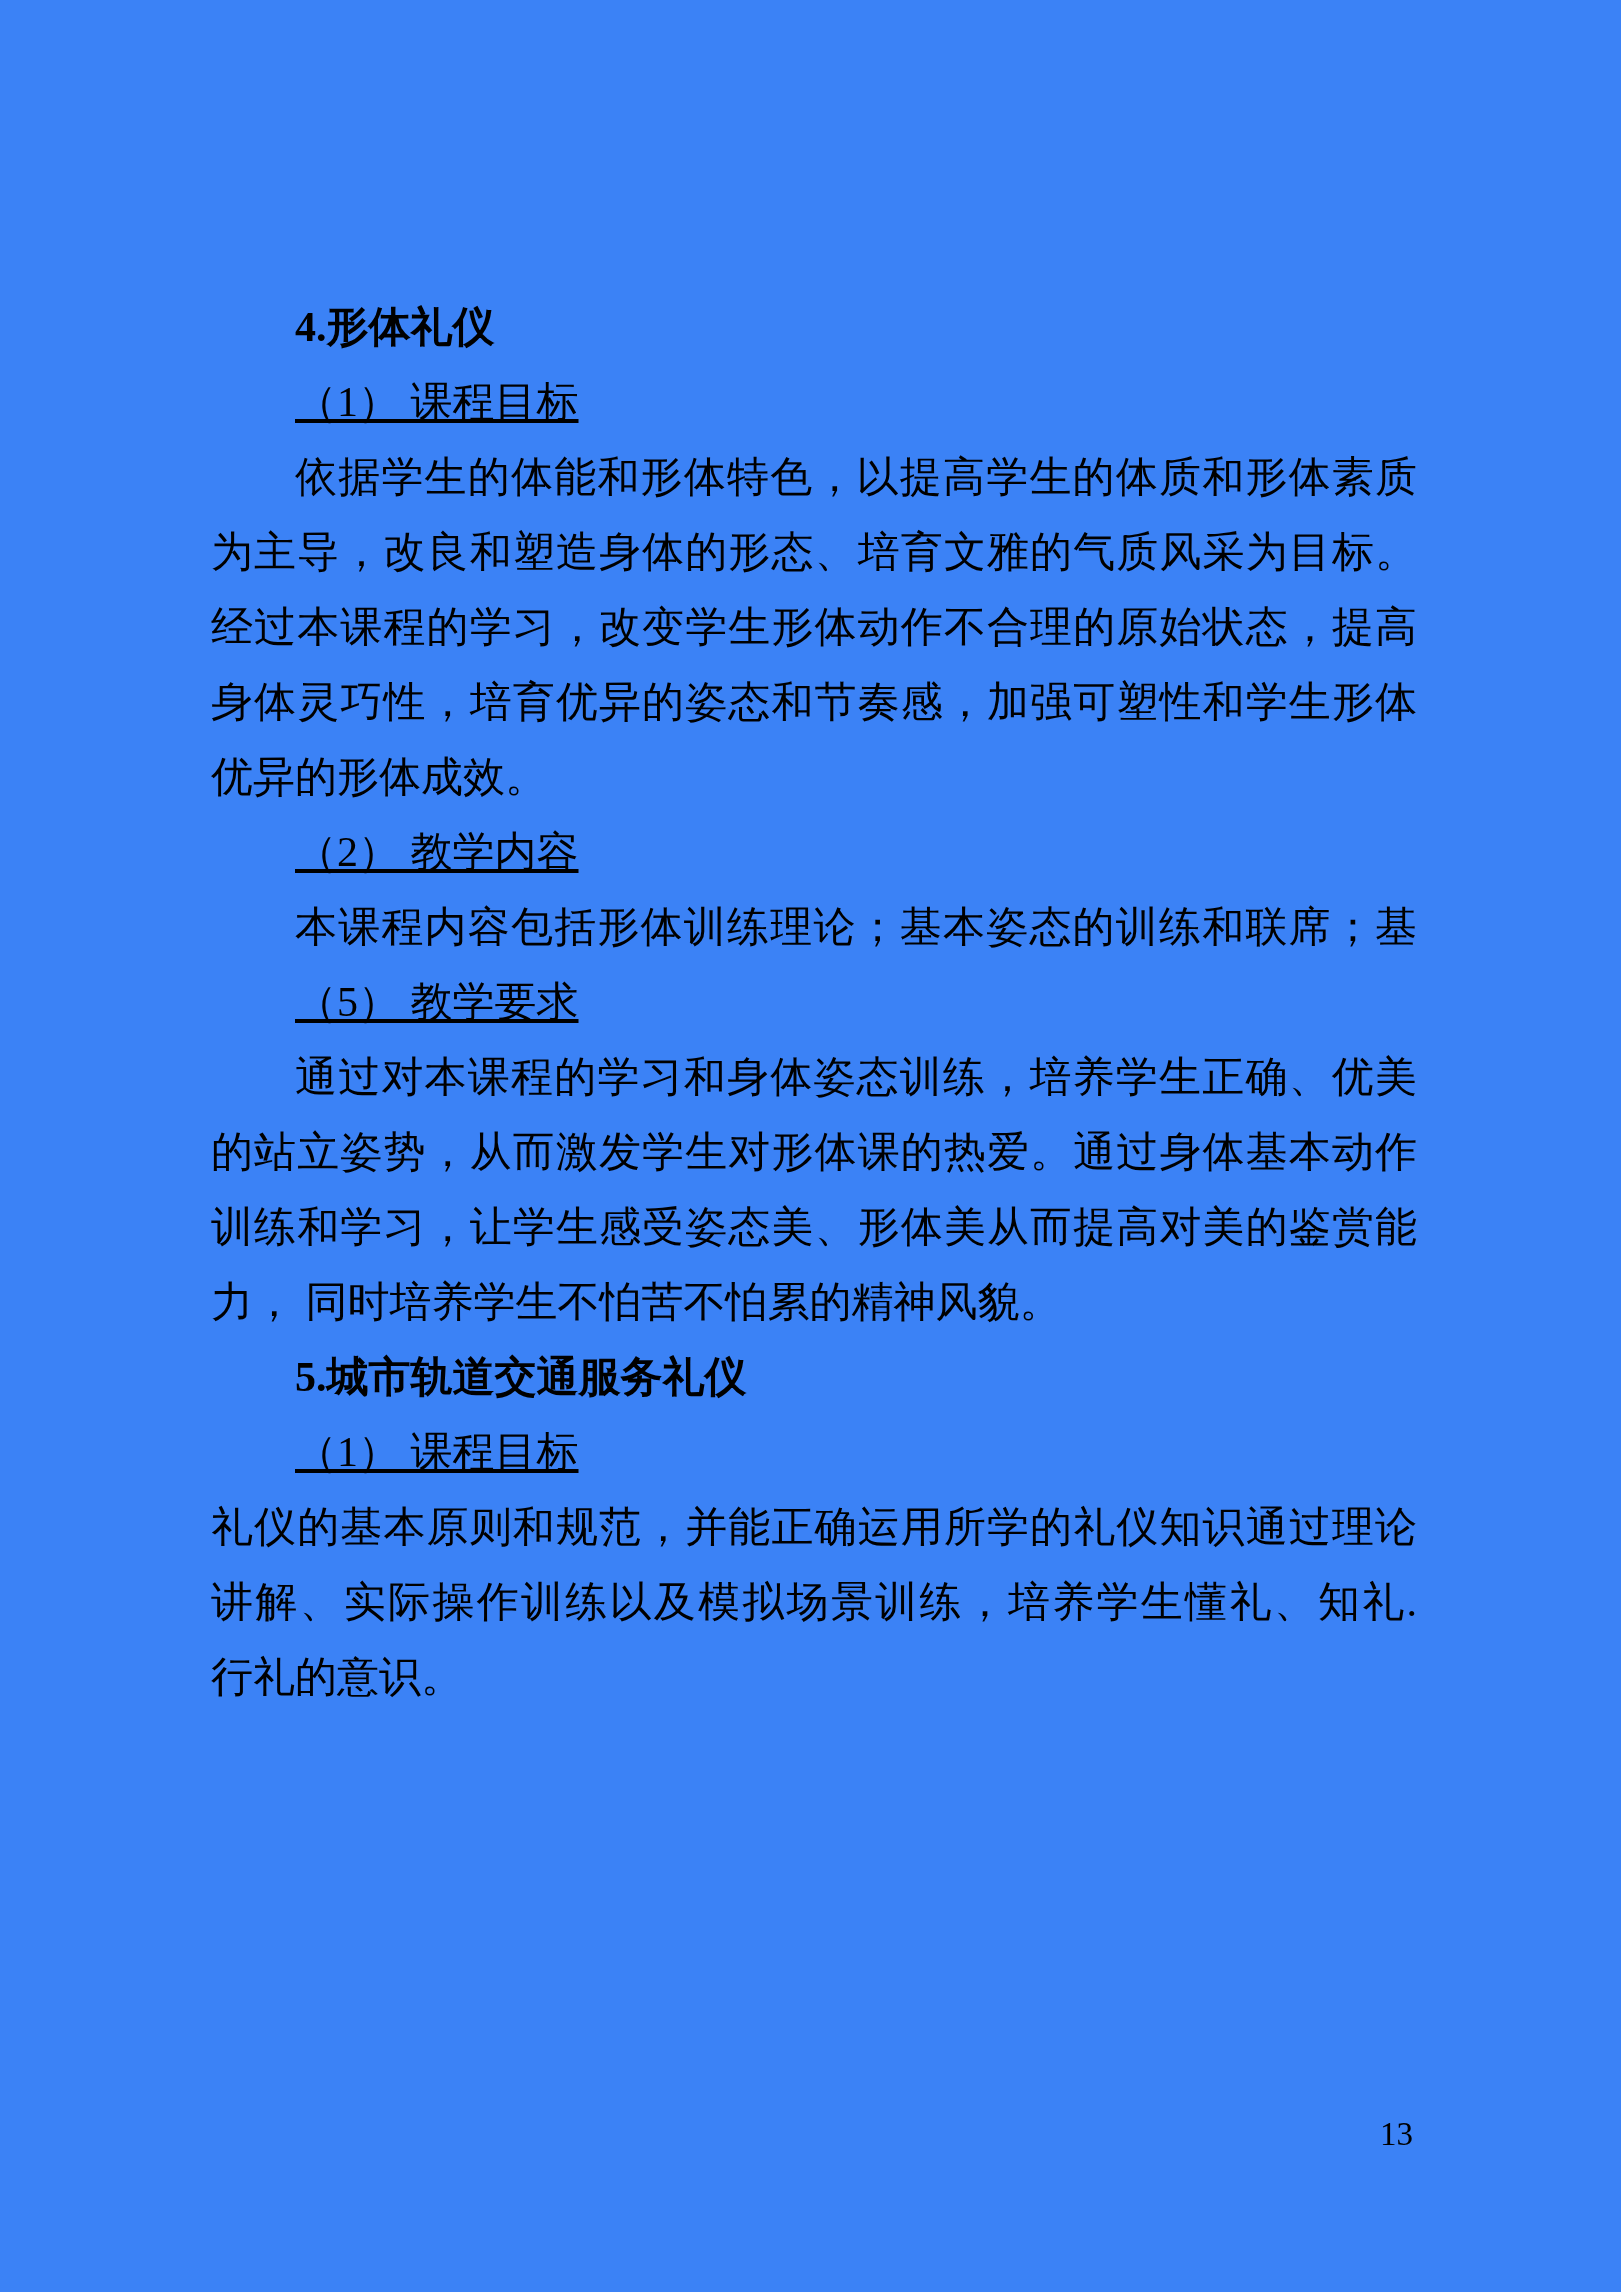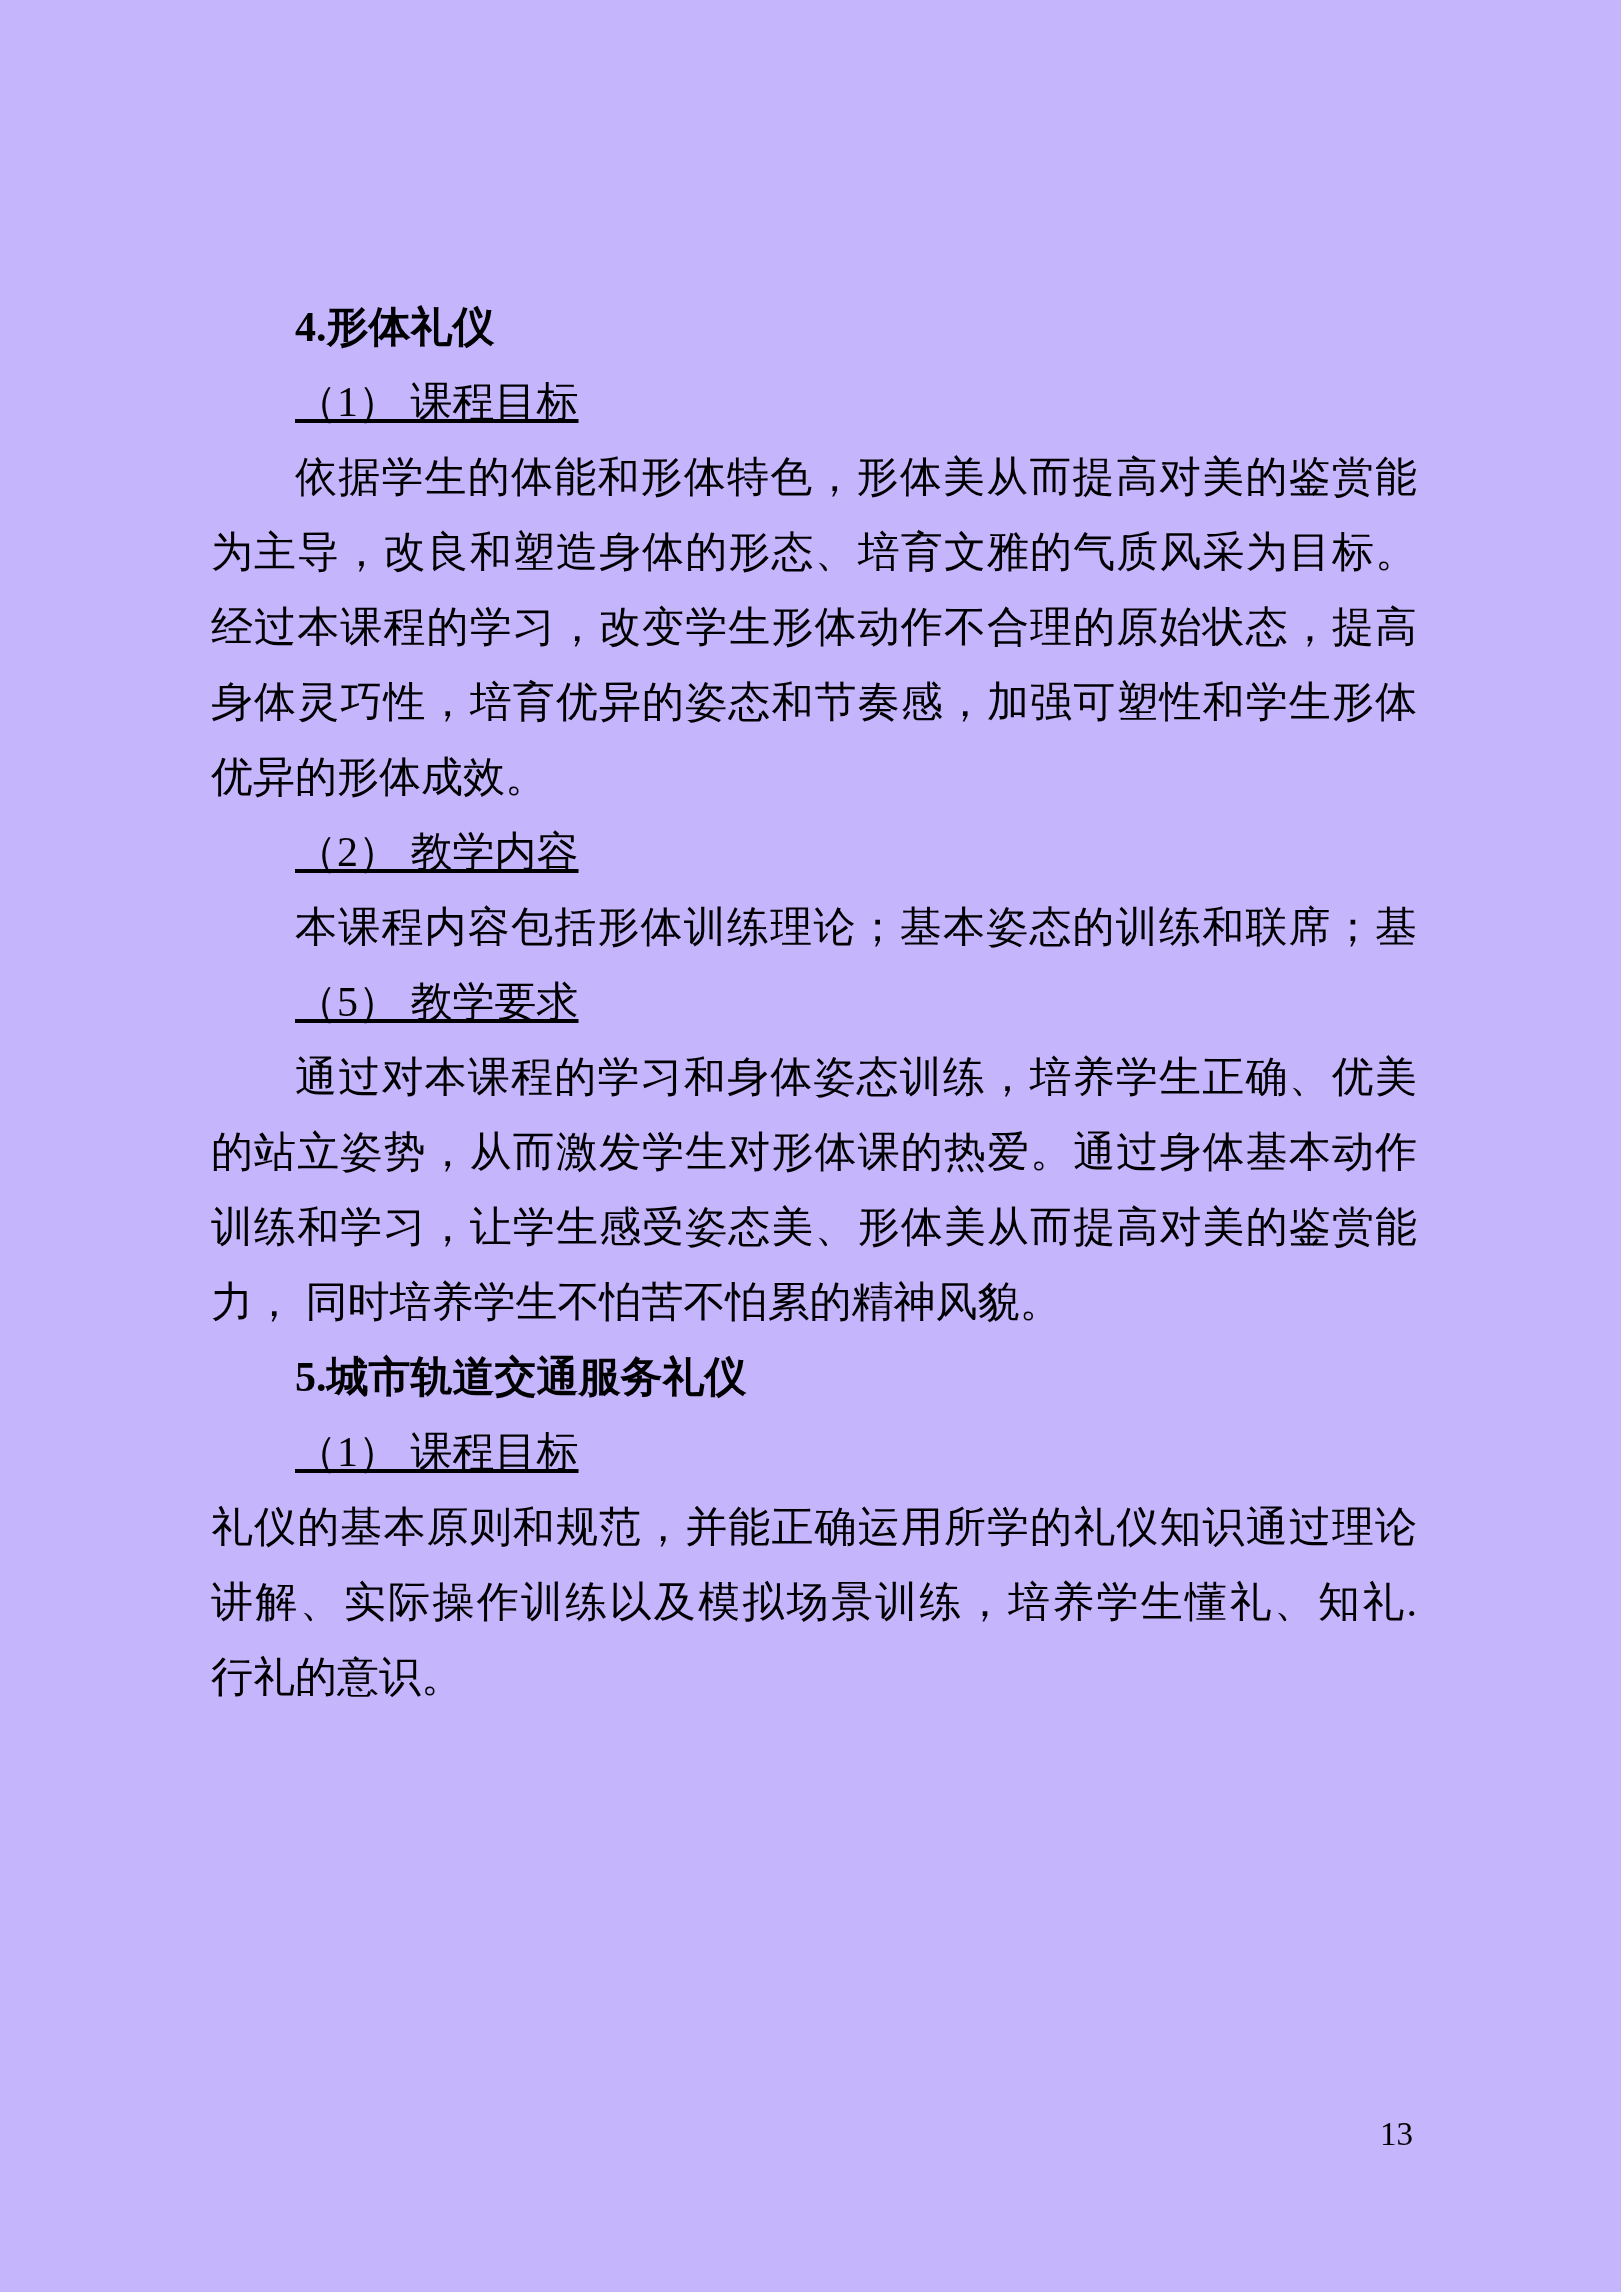--- a/index.html
+++ b/index.html
@@ -12,7 +12,7 @@
     width: 1621px;
     height: 2293px;
     margin: 0 auto;
-    background: #c4b5fd;
+    background: #3b82f6;
     color: #000000;
     font-family: "Liberation Serif", "DejaVu Serif", serif;
     overflow: hidden;

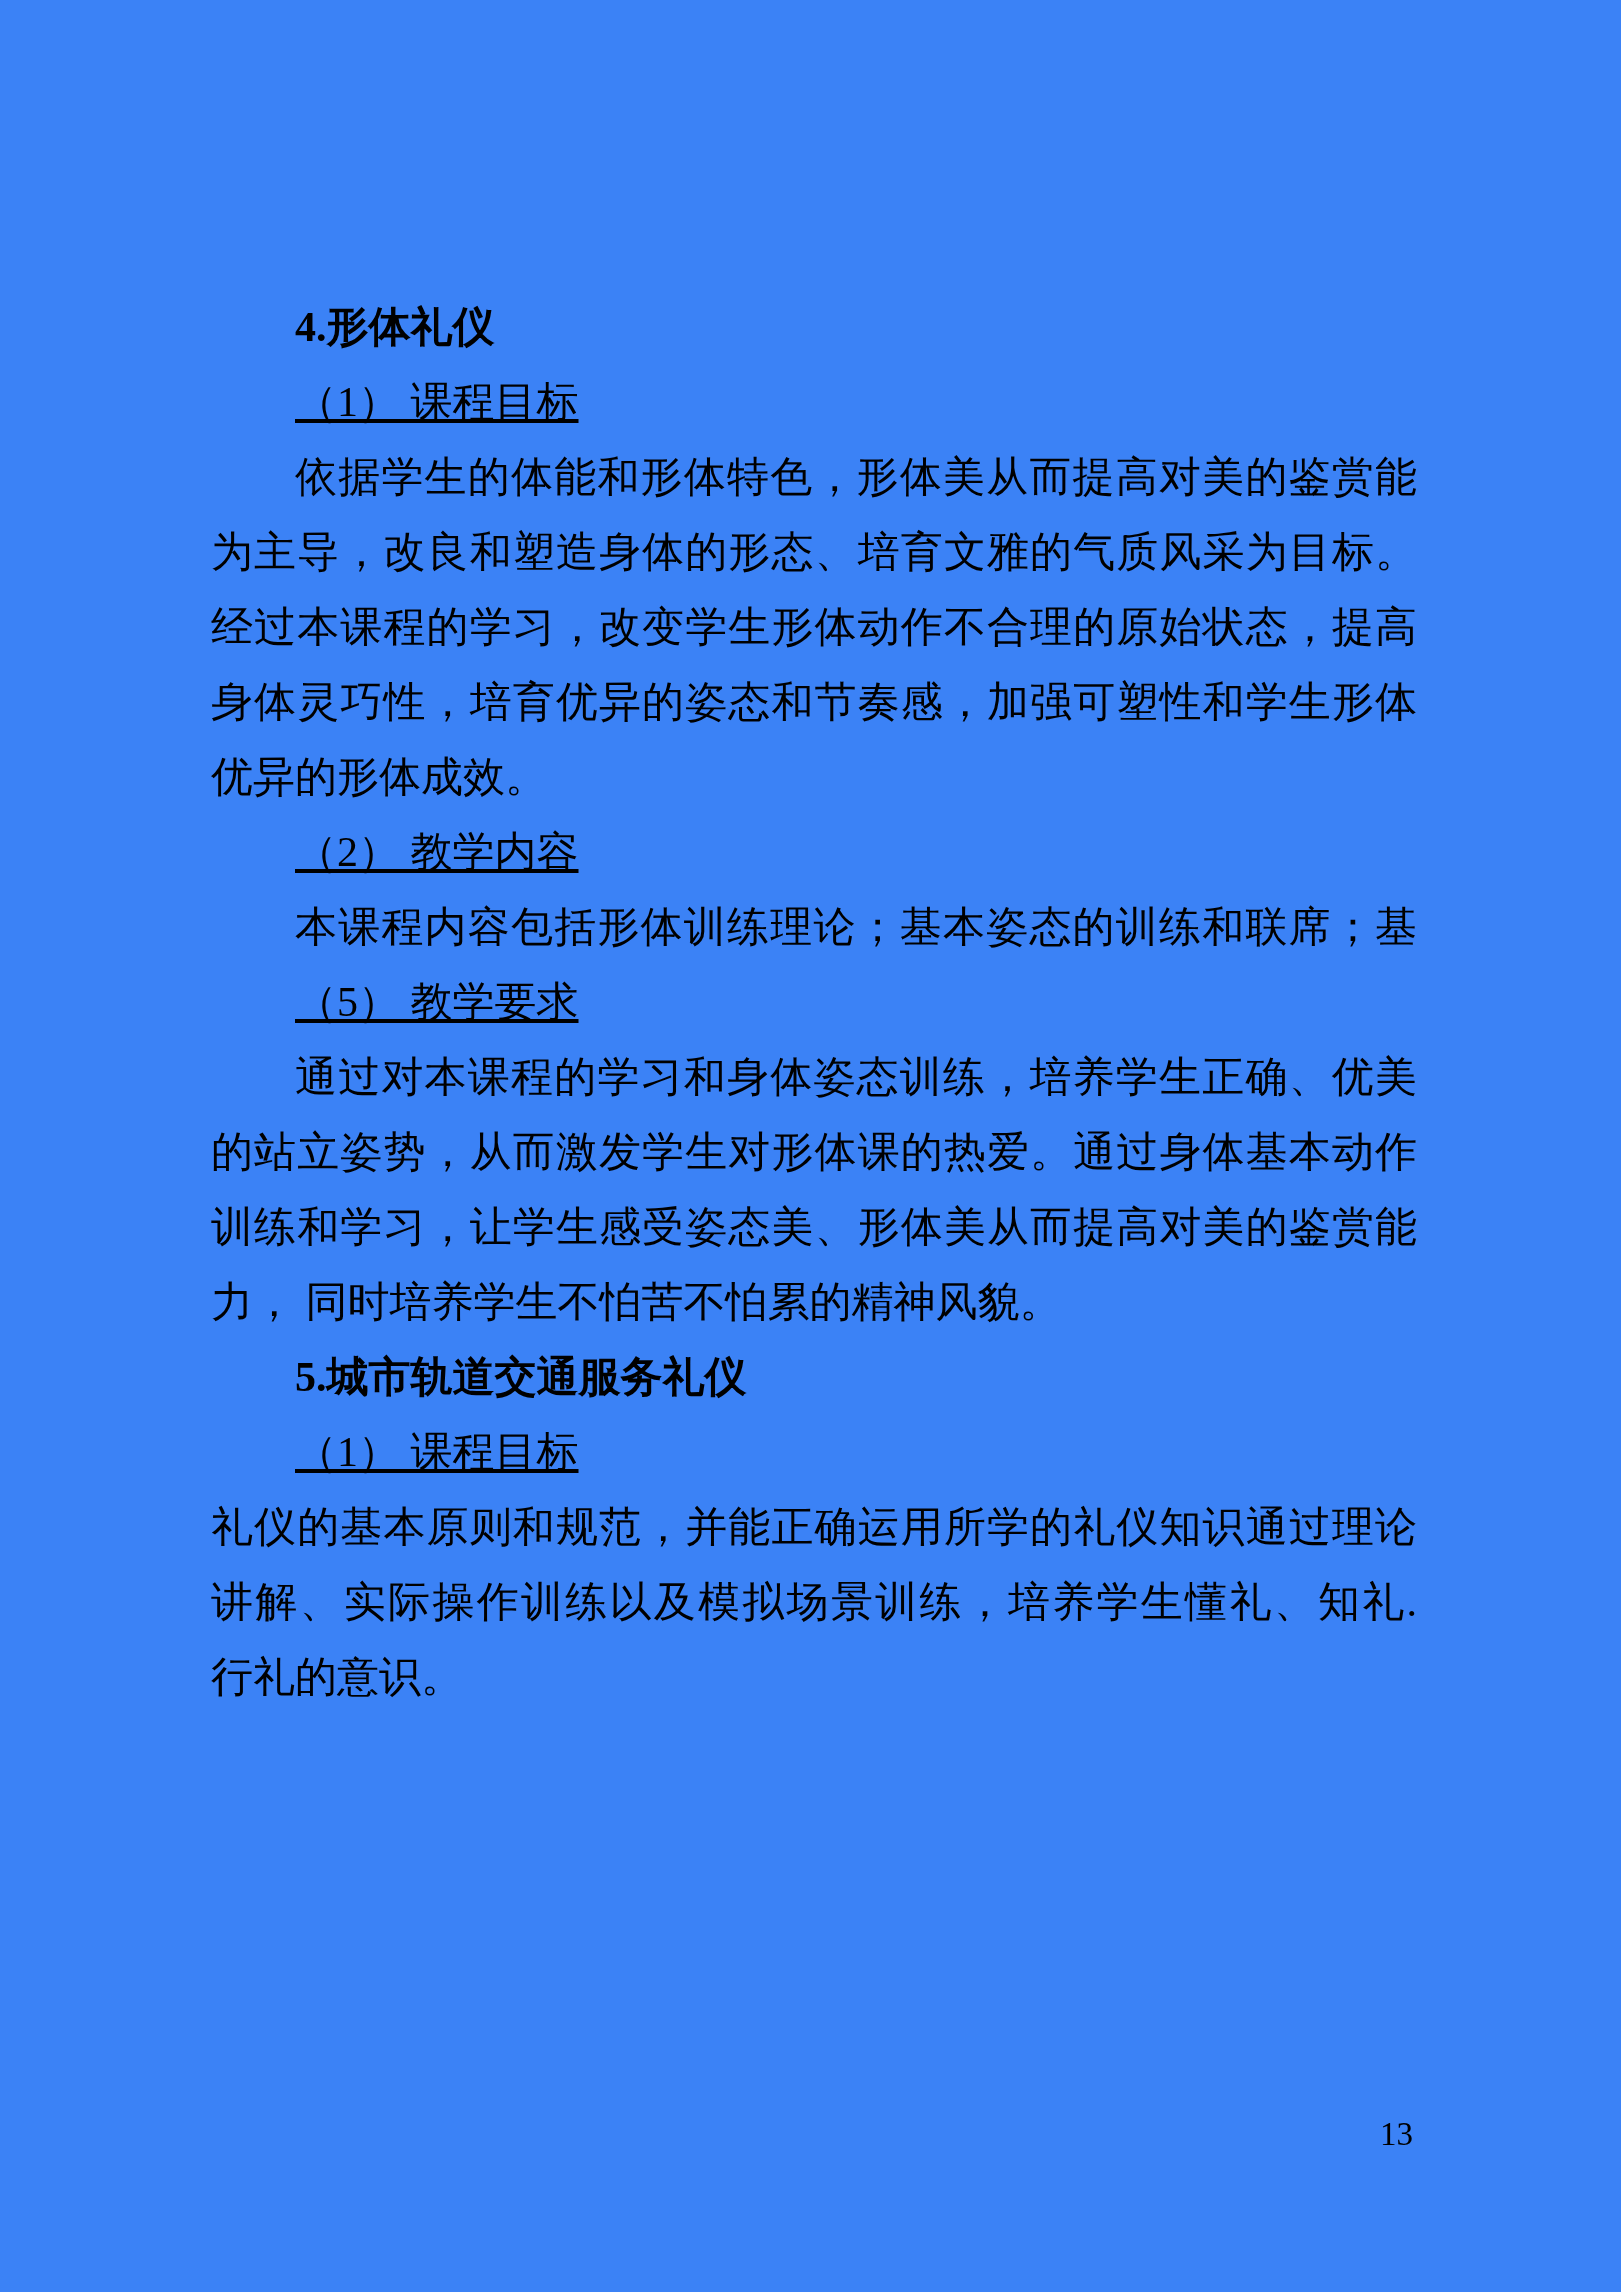--- a/index.html
+++ b/index.html
@@ -66,7 +66,7 @@
   <main class="doc-text">
     <p class="ln heading">4.形体礼仪</p>
     <p class="ln sub">（1） 课程目标</p>
-    <p class="ln first">依据学生的体能和形体特色，形体美从而提高对美的鉴赏能</p>
+    <p class="ln first">依据学生的体能和形体特色，以提高学生的体质和形体素质</p>
     <p class="ln full">为主导，改良和塑造身体的形态、培育文雅的气质风采为目标。</p>
     <p class="ln full">经过本课程的学习，改变学生形体动作不合理的原始状态，提高</p>
     <p class="ln full">身体灵巧性，培育优异的姿态和节奏感，加强可塑性和学生形体</p>

